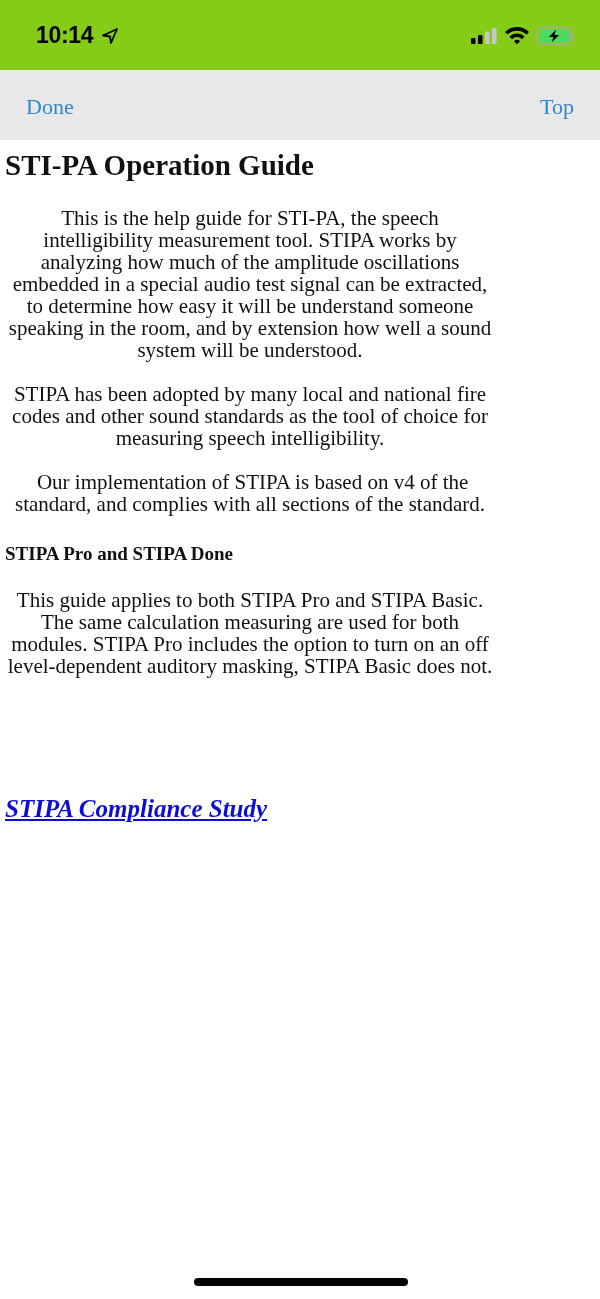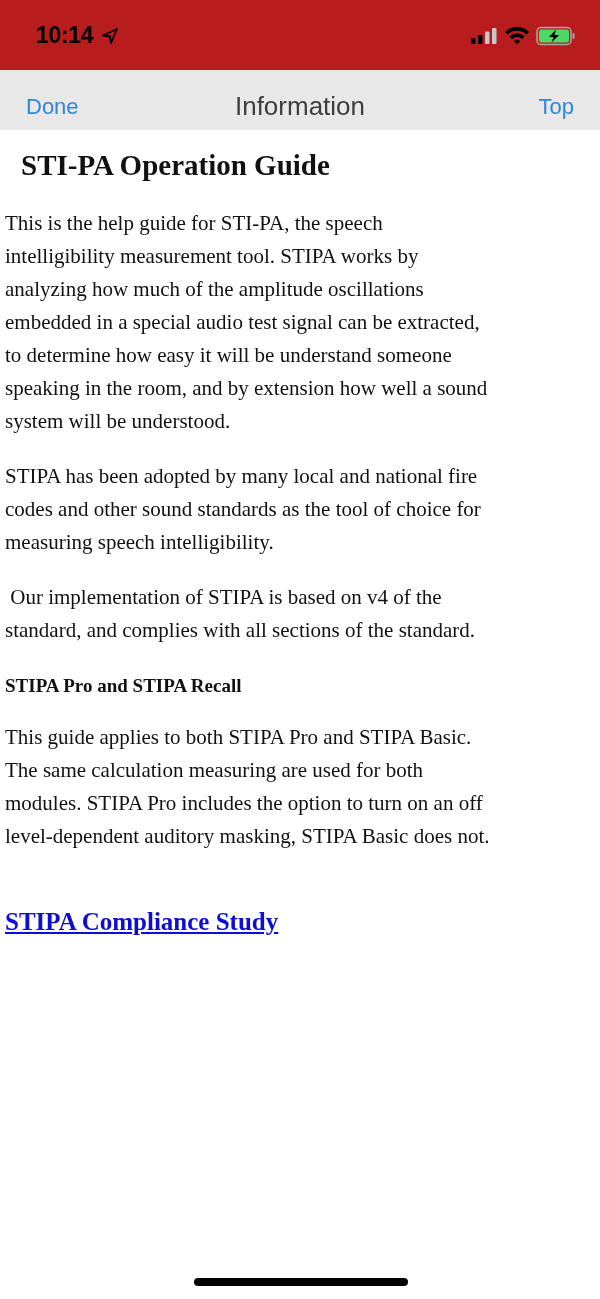--- a/index.html
+++ b/index.html
@@ -6,7 +6,7 @@
     html, body { width: 600px; height: 1299px; background: #ffffff; overflow: hidden; }
     body { position: relative; font-family: "Liberation Sans", sans-serif; }
 
-    .status-bar { position: absolute; left: 0; top: 0; width: 600px; height: 70px; background: #b91c1c; }
+    .status-bar { position: absolute; left: 0; top: 0; width: 600px; height: 70px; background: #84cc16; }
     .status-time { position: absolute; left: 36px; top: 22px; font-family: "Liberation Sans", sans-serif; font-size: 23px; font-weight: bold; color: #000; letter-spacing: -0.3px; }
     .location-icon { position: absolute; left: 101px; top: 27px; width: 18px; height: 18px; }
     .signal-icon { position: absolute; left: 470px; top: 27px; width: 28px; height: 18px; }

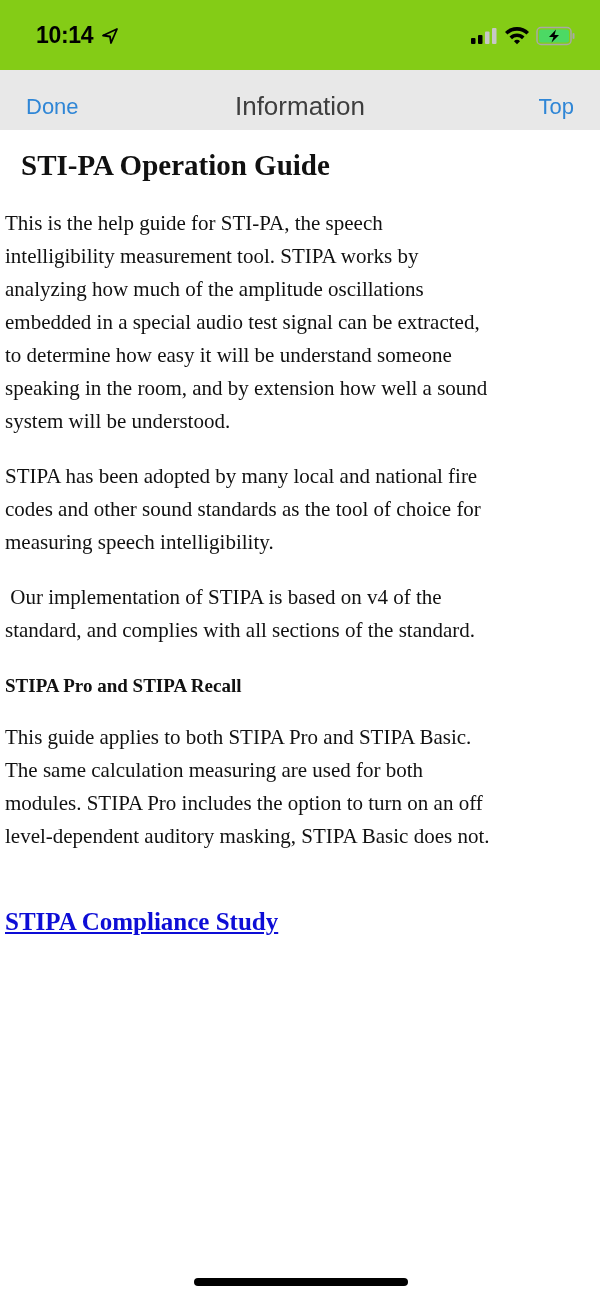--- a/index.html
+++ b/index.html
@@ -13,7 +13,7 @@
     .wifi-icon { position: absolute; left: 504px; top: 25px; width: 26px; height: 20px; }
     .battery-icon { position: absolute; left: 536px; top: 26px; width: 40px; height: 20px; }
 
-    .nav-bar { position: absolute; left: 0; top: 70px; width: 600px; height: 60px; background: #e8e8e8; }
+    .nav-bar { position: absolute; left: 0; top: 70px; width: 600px; height: 70px; background: #e8e8e8; font-family: Liberation Serif, serif; }
     .nav-done { position: absolute; left: 26px; top: 24px; font-size: 22px; color: #2f86d6; cursor: pointer; }
     .nav-title { position: absolute; left: 0; width: 600px; top: 21px; text-align: center; font-size: 26px; color: #3e3e3e; }
     .nav-top { position: absolute; right: 26px; top: 24px; font-size: 22px; color: #2f86d6; cursor: pointer; text-align: right; }

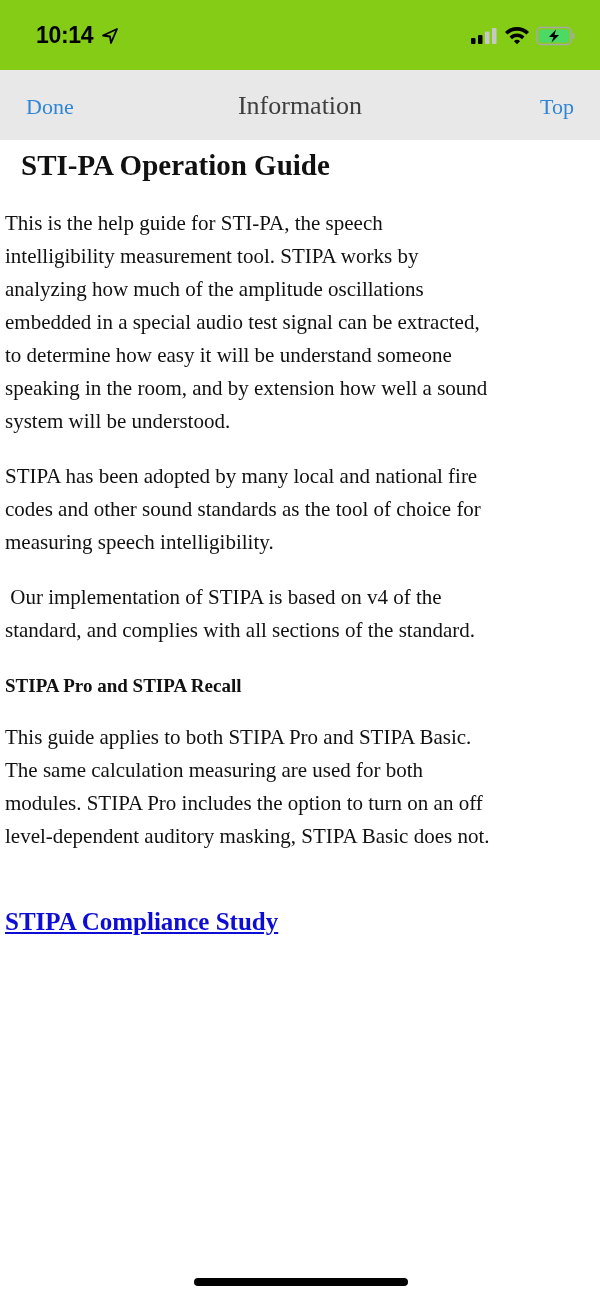--- a/index.html
+++ b/index.html
@@ -58,7 +58,6 @@
 
 <div class="nav-bar">
   <span class="nav-done">Done</span>
-  <span class="nav-title">Information</span>
   <span class="nav-top">Top</span>
 </div>
 

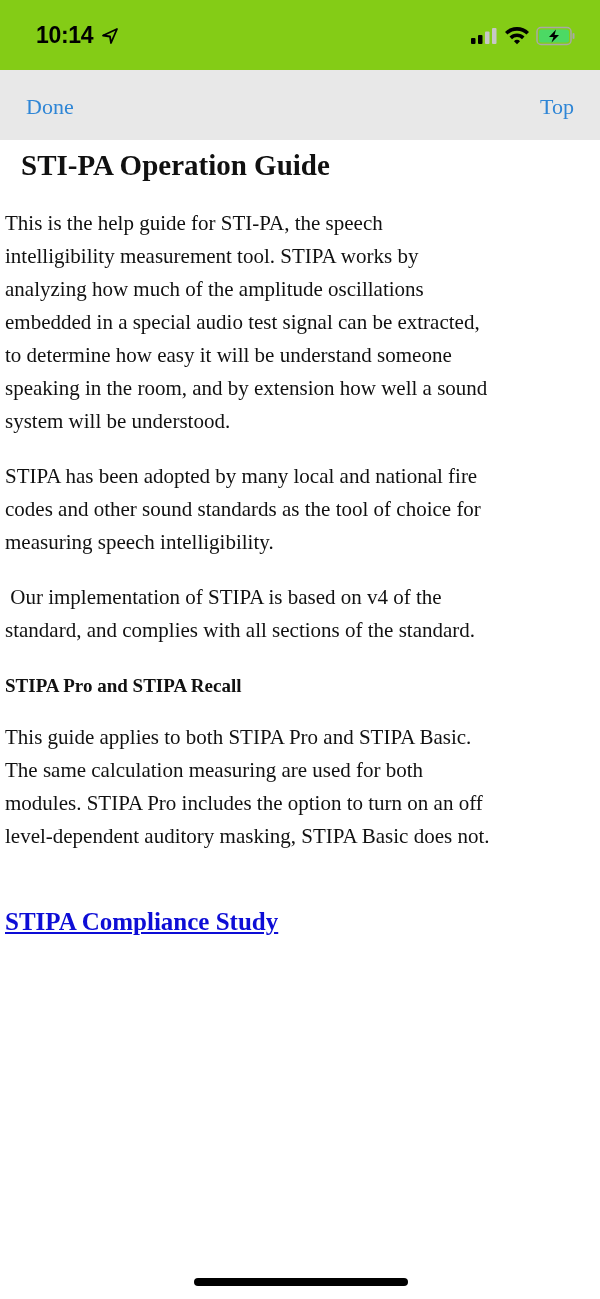--- a/index.html
+++ b/index.html
@@ -19,7 +19,7 @@
     .nav-top { position: absolute; right: 26px; top: 24px; font-size: 22px; color: #2f86d6; cursor: pointer; text-align: right; }
 
     .content { position: absolute; left: 5px; top: 140px; width: 490px; font-family: "Liberation Serif", serif; color: #111; }
-    .content h1 { font-size: 29px; font-weight: bold; margin-top: 8px; line-height: 34px; margin-left: 16px; }
+    .content h1 { font-size: 29px; font-weight: bold; margin-top: 8px; line-height: 34px; }
     .content p { font-size: 21px; line-height: 33px; margin-top: 22px; }
     .content p.first { margin-top: 25px; }
     .content h3 { font-size: 19px; font-weight: bold; margin-top: 26px; line-height: 26px; }

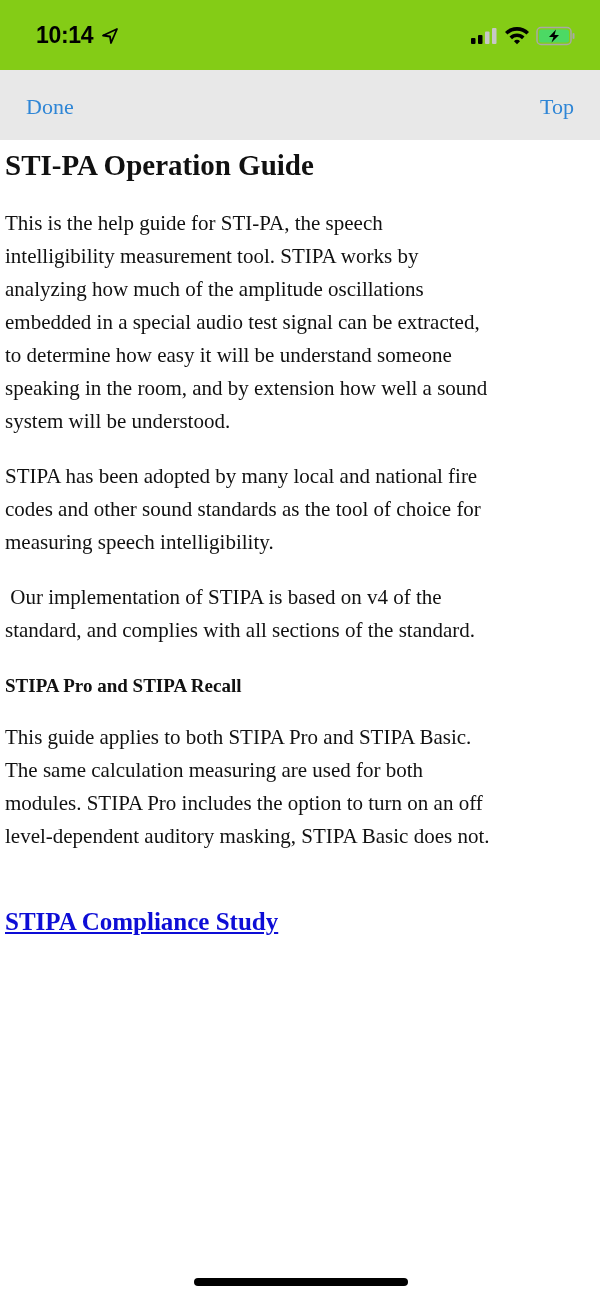--- a/index.html
+++ b/index.html
@@ -20,7 +20,7 @@
 
     .content { position: absolute; left: 5px; top: 140px; width: 490px; font-family: "Liberation Serif", serif; color: #111; }
     .content h1 { font-size: 29px; font-weight: bold; margin-top: 8px; line-height: 34px; }
-    .content p { font-size: 21px; line-height: 33px; margin-top: 22px; }
+    .content p { font-size: 21px; line-height: 22px; margin-top: 22px; text-align: center; }
     .content p.first { margin-top: 25px; }
     .content h3 { font-size: 19px; font-weight: bold; margin-top: 26px; line-height: 26px; }
     .content a.link-heading { display: block; font-size: 25px; font-weight: bold; color: #0d0dd6; text-decoration: underline; line-height: 32px; cursor: pointer; }

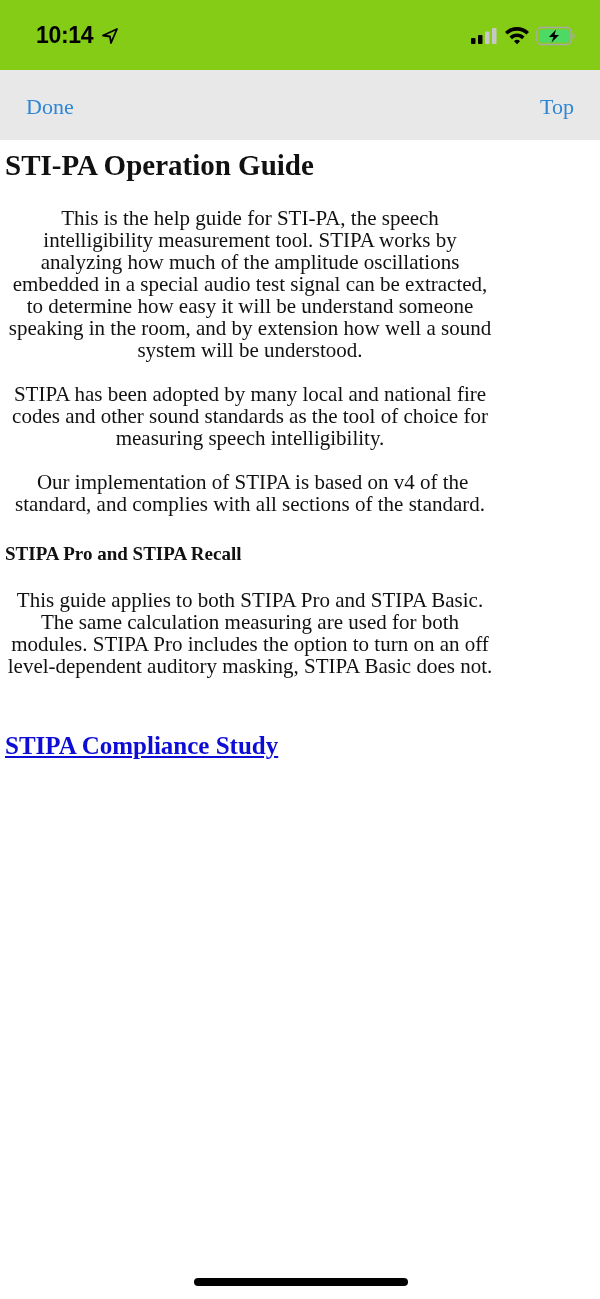--- a/index.html
+++ b/index.html
@@ -66,7 +66,7 @@
   <p class="first">This is the help guide for STI-PA, the speech intelligibility measurement tool. STIPA works by analyzing how much of the amplitude oscillations embedded in a special audio test signal can be extracted, to determine how easy it will be understand someone speaking in the room, and by extension how well a sound system will be understood.</p>
   <p>STIPA has been adopted by many local and national fire codes and other sound standards as the tool of choice for measuring speech intelligibility.</p>
   <p>&nbsp;Our implementation of STIPA is based on v4 of the standard, and complies with all sections of the standard.</p>
-  <h3>STIPA Pro and STIPA Recall</h3>
+  <h3>STIPA Pro and STIPA Done</h3>
   <p>This guide applies to both STIPA Pro and STIPA Basic. The same calculation measuring are used for both modules. STIPA Pro includes the option to turn on an off level-dependent auditory masking, STIPA Basic does not.</p>
   <a class="link-heading link-compliance">STIPA Compliance Study</a>
 </div>

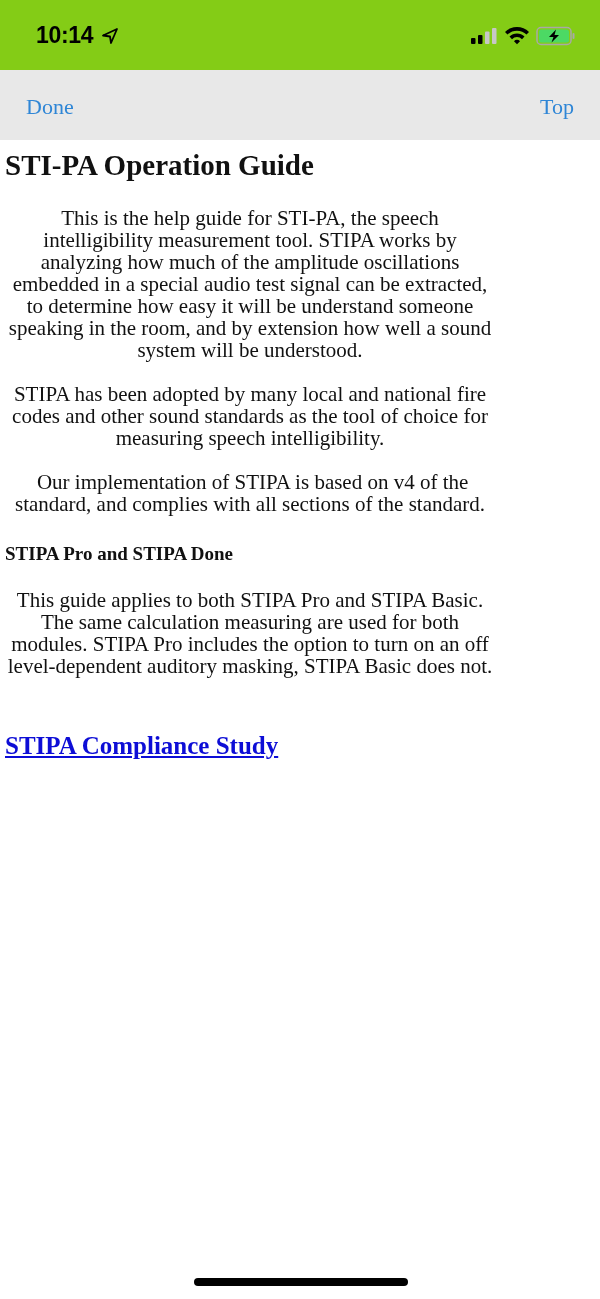--- a/index.html
+++ b/index.html
@@ -25,7 +25,7 @@
     .content h3 { font-size: 19px; font-weight: bold; margin-top: 26px; line-height: 26px; }
     .content a.link-heading { display: block; font-size: 25px; font-weight: bold; color: #0d0dd6; text-decoration: underline; line-height: 32px; cursor: pointer; }
     .link-basic { margin-top: 22px; }
-    .link-compliance { margin-top: 53px; }
+    .link-compliance { margin-top: 116px; font-style: italic; }
 
     .home-indicator { position: absolute; left: 194px; top: 1278px; width: 214px; height: 8px; border-radius: 4px; background: #000; }
   </style>

